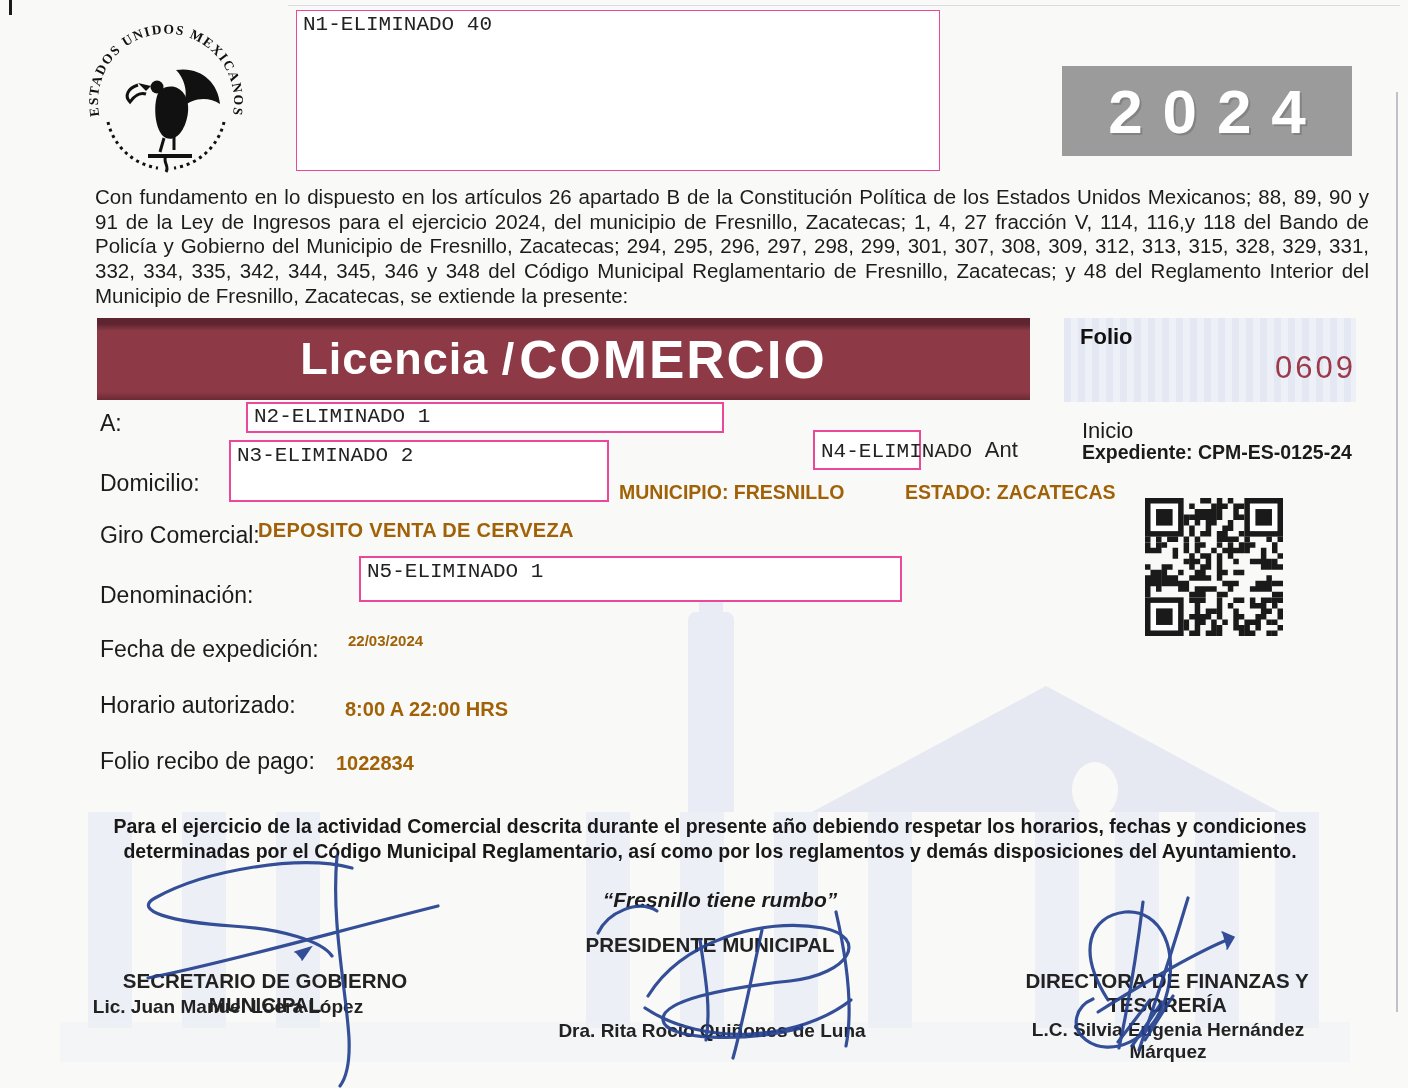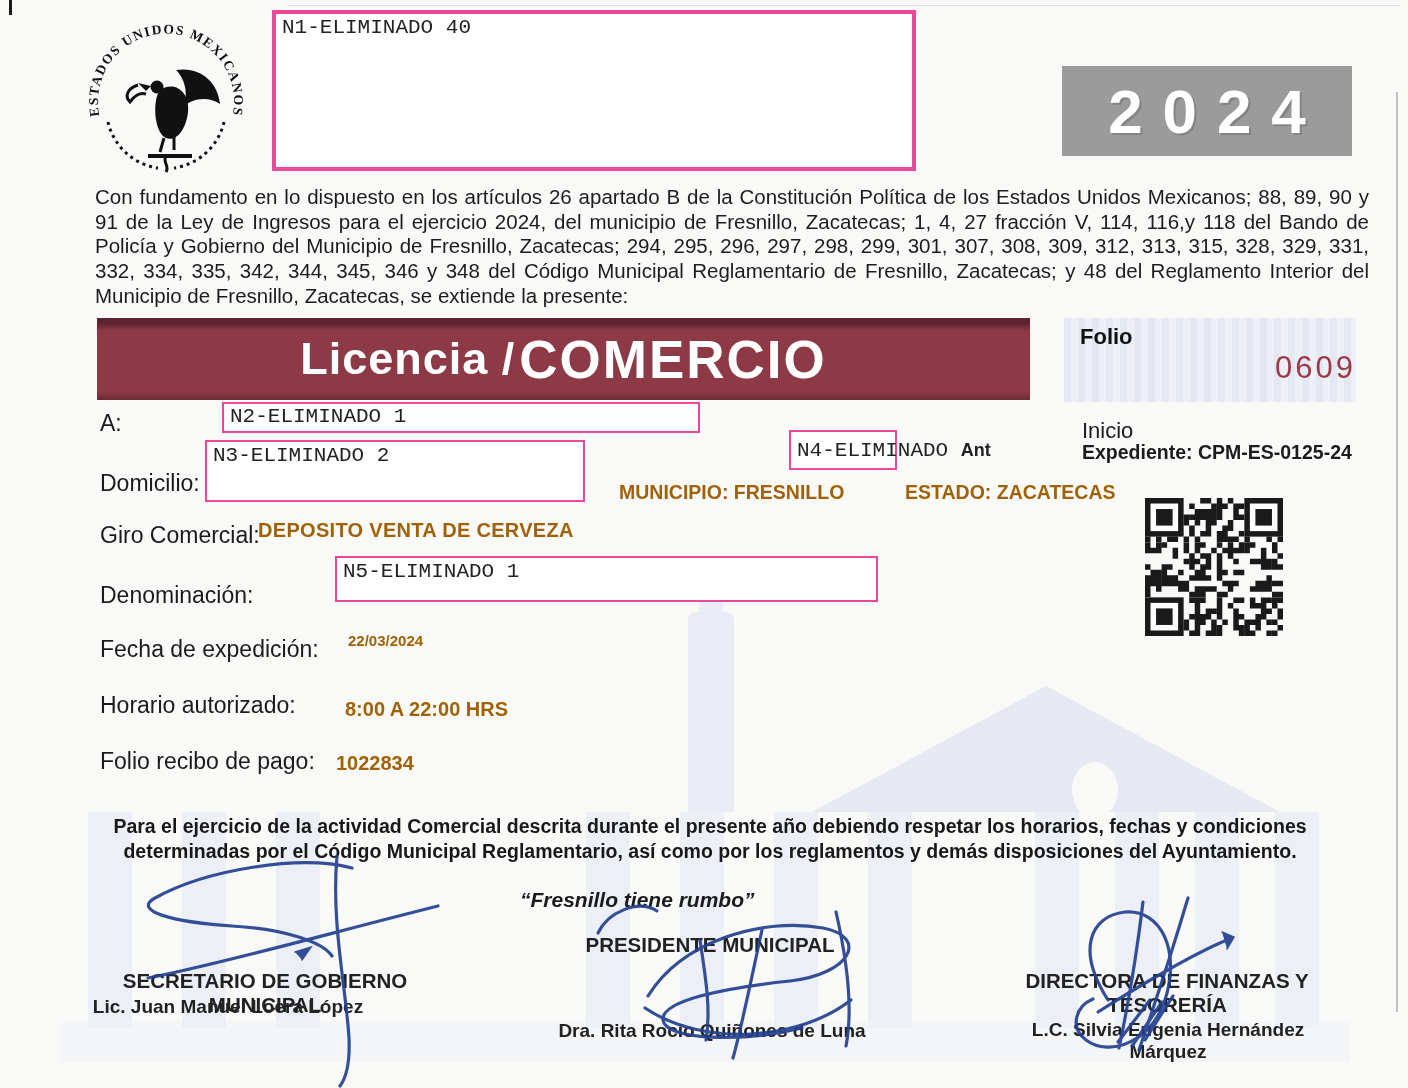--- a/index.html
+++ b/index.html
@@ -25,9 +25,9 @@
   
   .seal{left:80px;top:20px;z-index:2;}
   
-  .redact{border:4px solid #ec4899;background:#fff;z-index:2;
+  .redact{border:1px solid #ec4899;background:#fff;z-index:2;
     font-family:"Liberation Mono","DejaVu Sans Mono",monospace;
-    font-size:21px;line-height:24px;color:#222;padding:2px 6px;box-sizing:border-box;}
+    font-size:21px;line-height:24px;color:#222;padding:2px 6px;box-sizing:border-box;margin-left:24px;}
   .n1{left:272px;top:10px;width:644px;height:161px;}
   .n2{left:222px;top:402px;width:478px;height:31px;border-width:2.5px;padding-top:1px;}
   .n3{left:205px;top:440px;width:380px;height:62px;border-width:2.5px;}

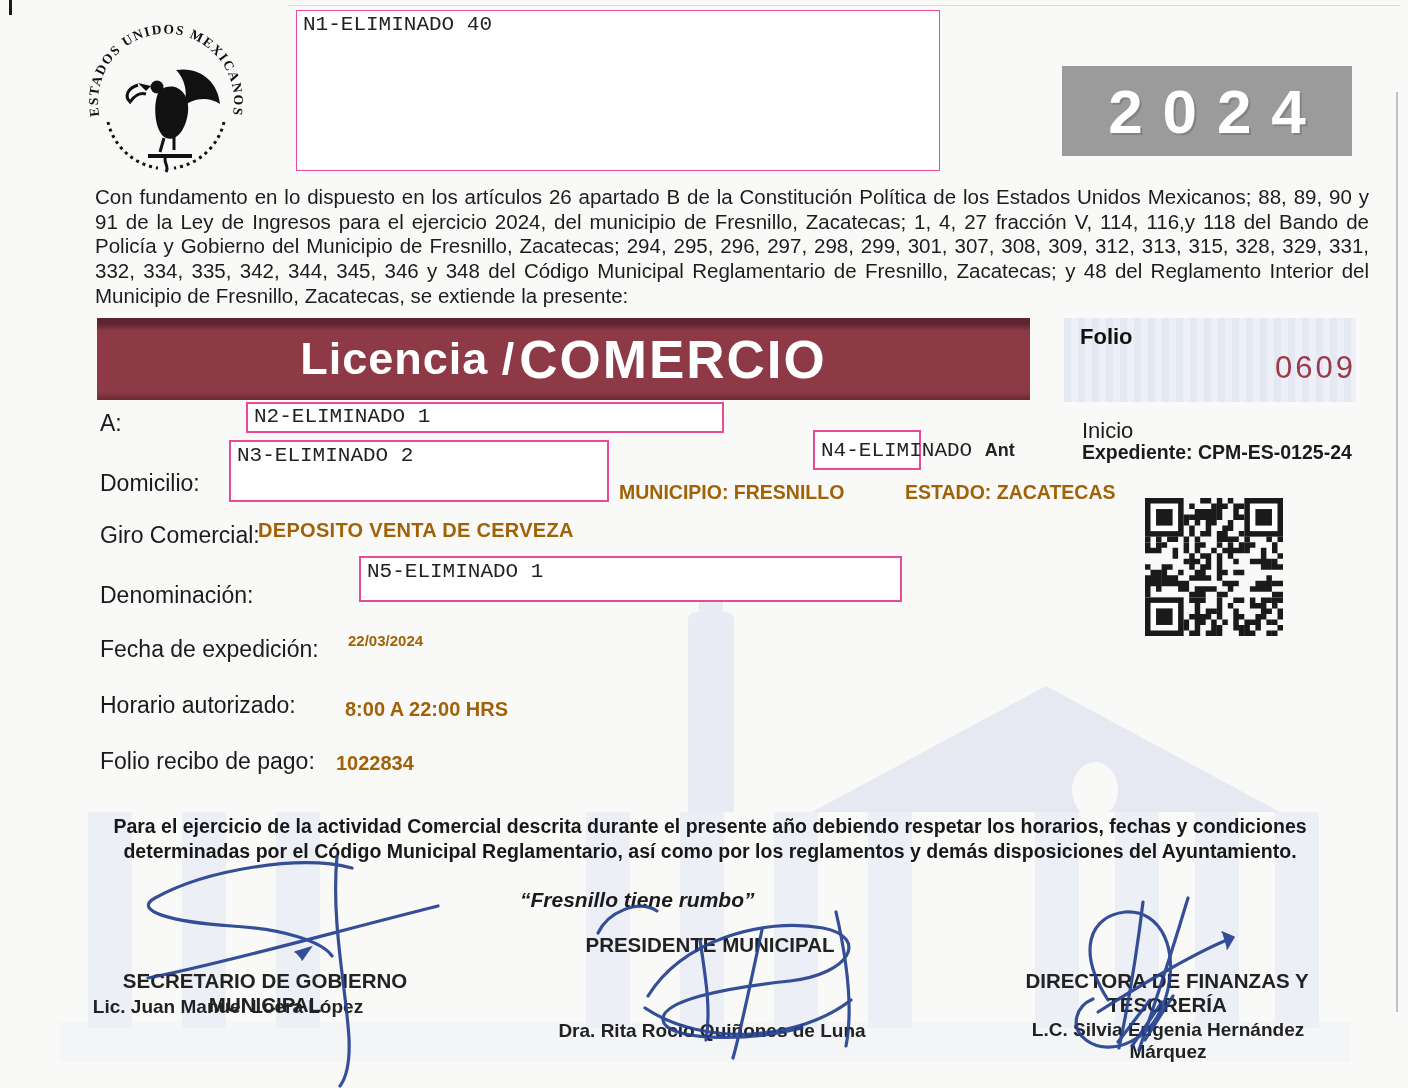--- a/index.html
+++ b/index.html
@@ -32,7 +32,7 @@
   .n2{left:222px;top:402px;width:478px;height:31px;border-width:2.5px;padding-top:1px;}
   .n3{left:205px;top:440px;width:380px;height:62px;border-width:2.5px;}
   .n4{left:789px;top:430px;width:108px;height:40px;border-width:2px;overflow:visible;white-space:nowrap;padding-top:6px;}
-  .n4 .suffix{font-family:"Liberation Sans",sans-serif;font-weight:700;font-size:18px;}
+  .n4 .suffix{font-family:"Liberation Sans",sans-serif;font-weight:400;font-size:22px;}
   .n5{left:335px;top:556px;width:543px;height:46px;border-width:2.5px;}
   
   .year-badge{left:1062px;top:66px;width:290px;height:90px;background:#9b9b9b;z-index:2;

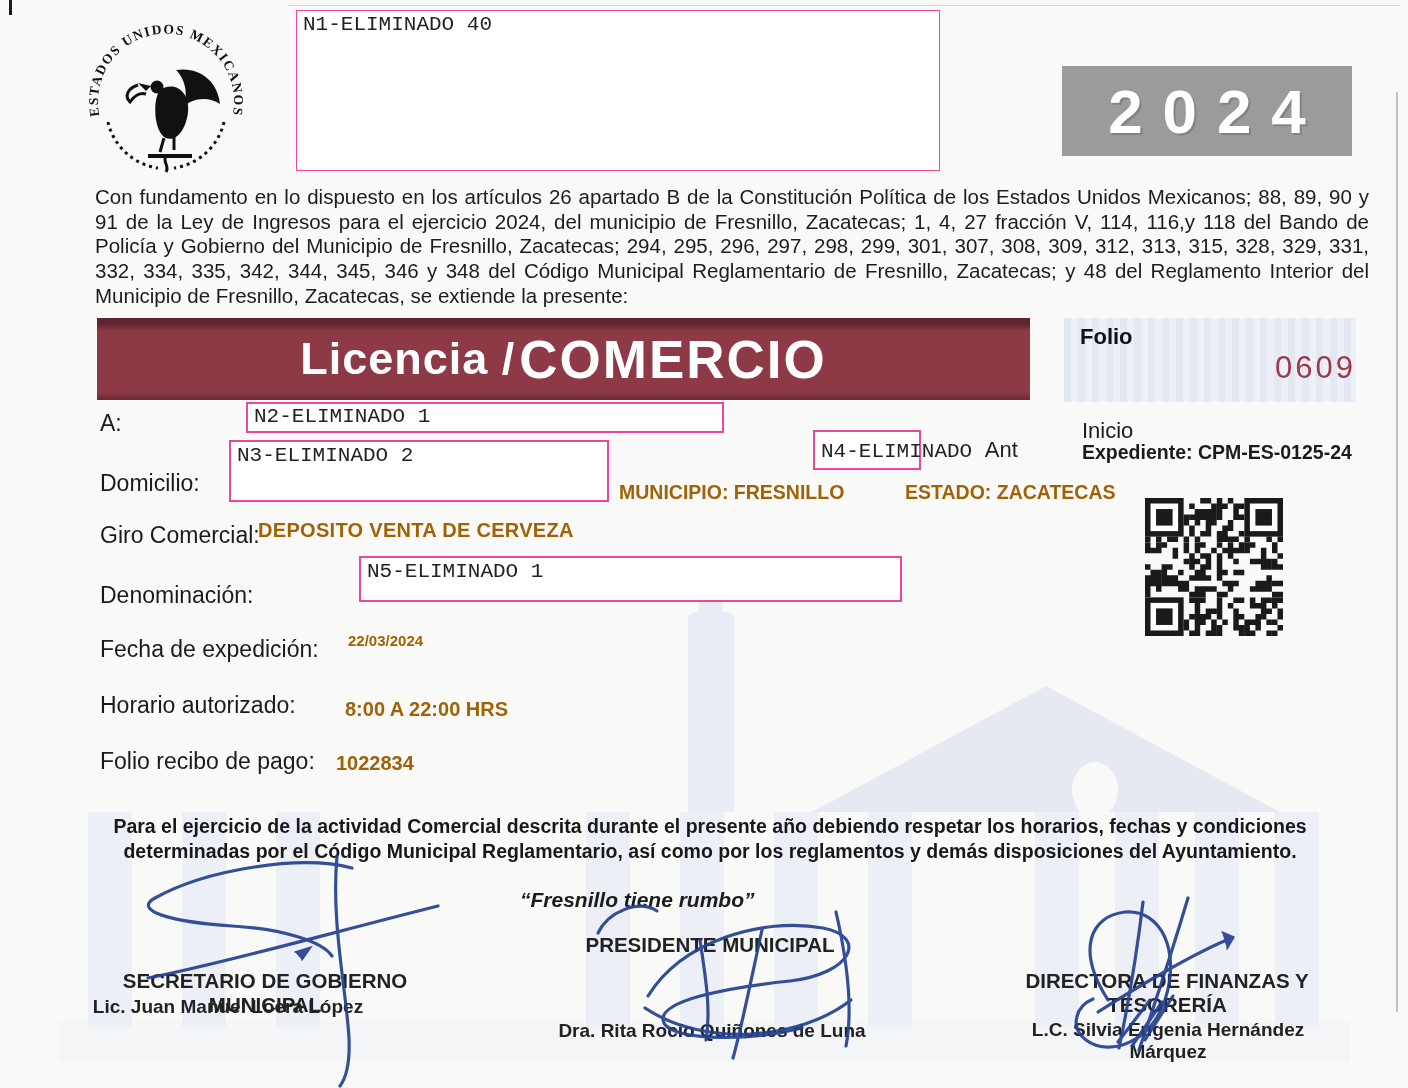--- a/index.html
+++ b/index.html
@@ -75,7 +75,7 @@
   
   .conditions{left:79px;top:814px;width:1262px;text-align:center;z-index:2;
     font-size:19.5px;font-weight:700;line-height:25px;color:#181818;}
-  .motto{left:520px;top:888px;width:400px;z-index:2;
+  .motto{left:520px;top:888px;width:400px;text-align:center;z-index:2;
     font-size:21px;font-weight:700;font-style:italic;}
   .sig-title{font-size:20.5px;font-weight:700;z-index:2;color:#222;}
   .sig-name{font-size:19px;font-weight:700;z-index:2;color:#222;}

